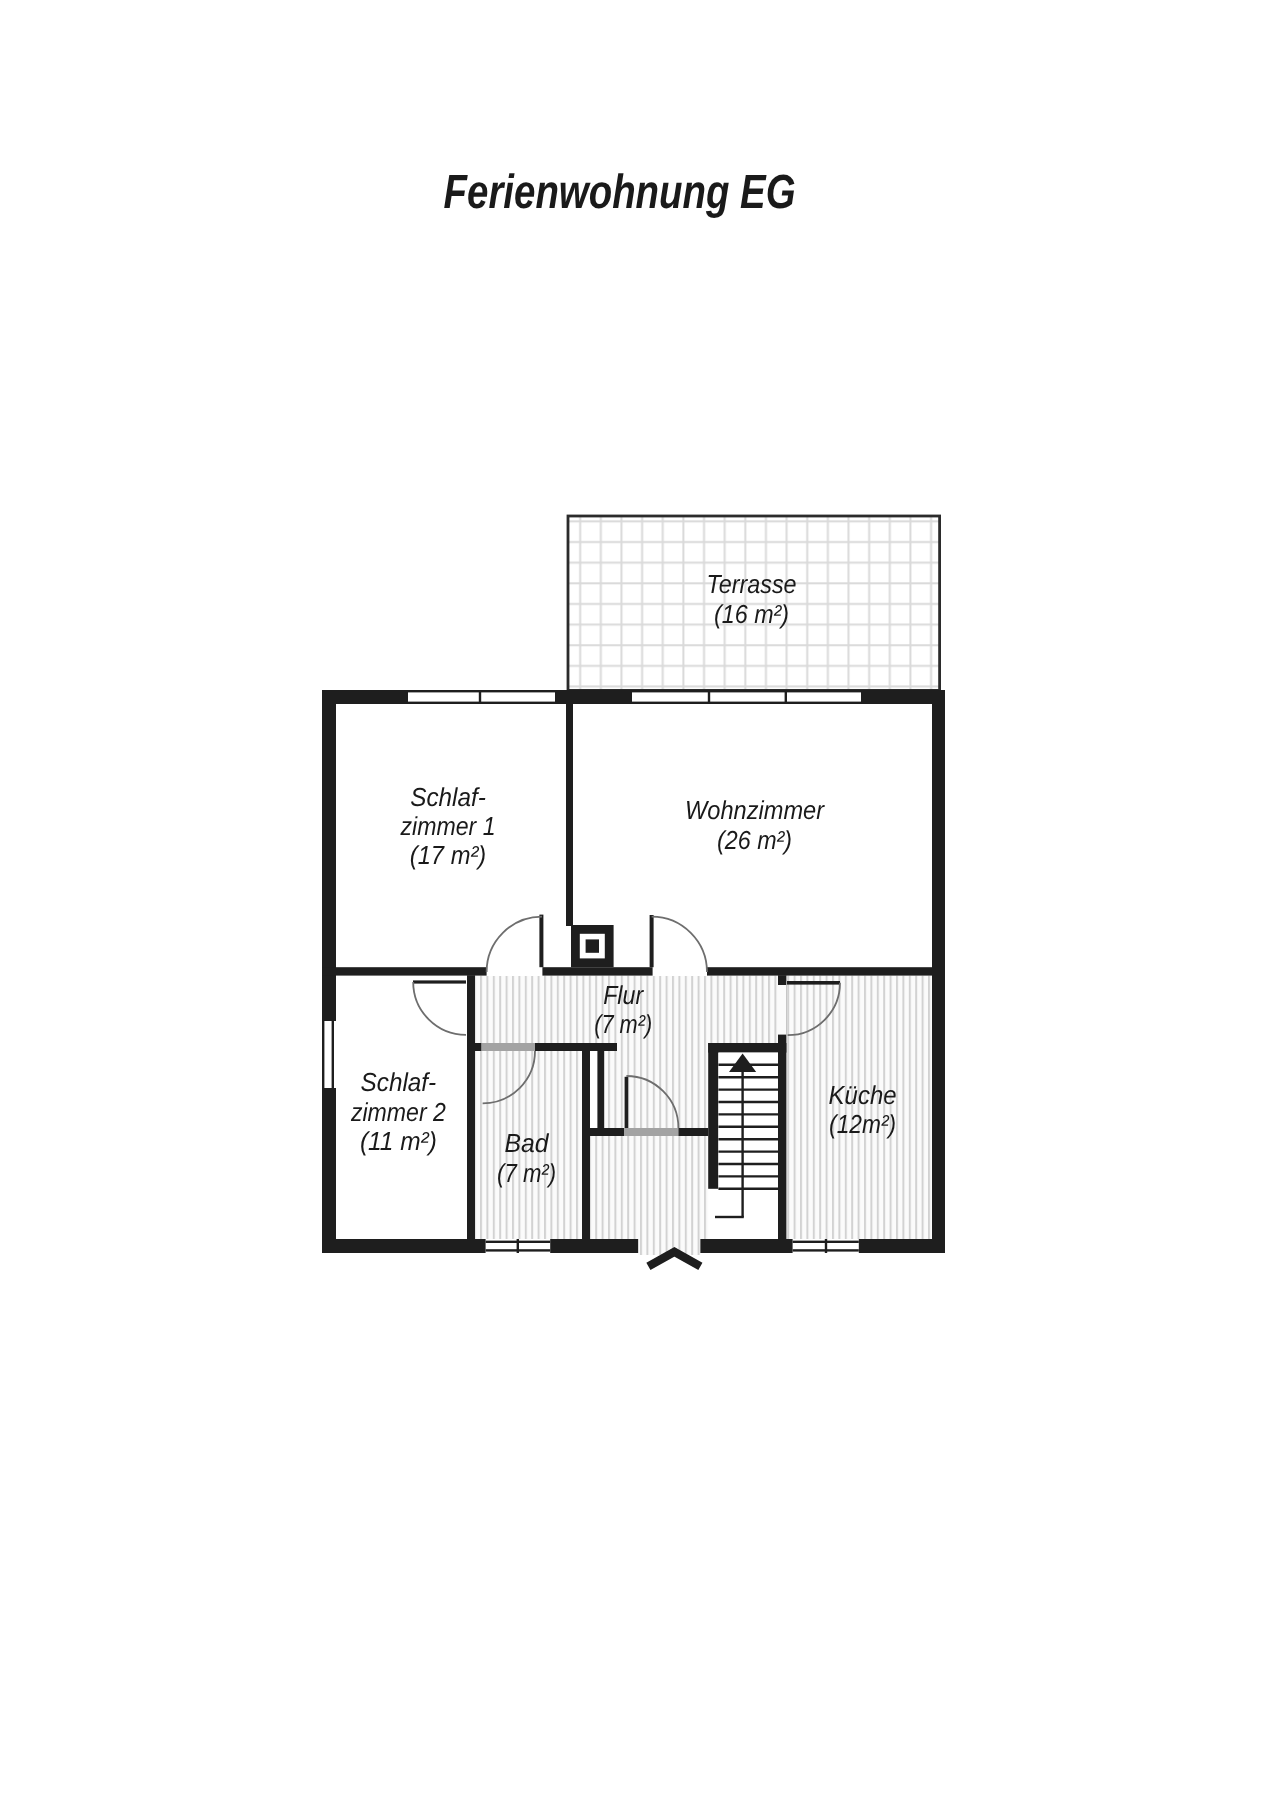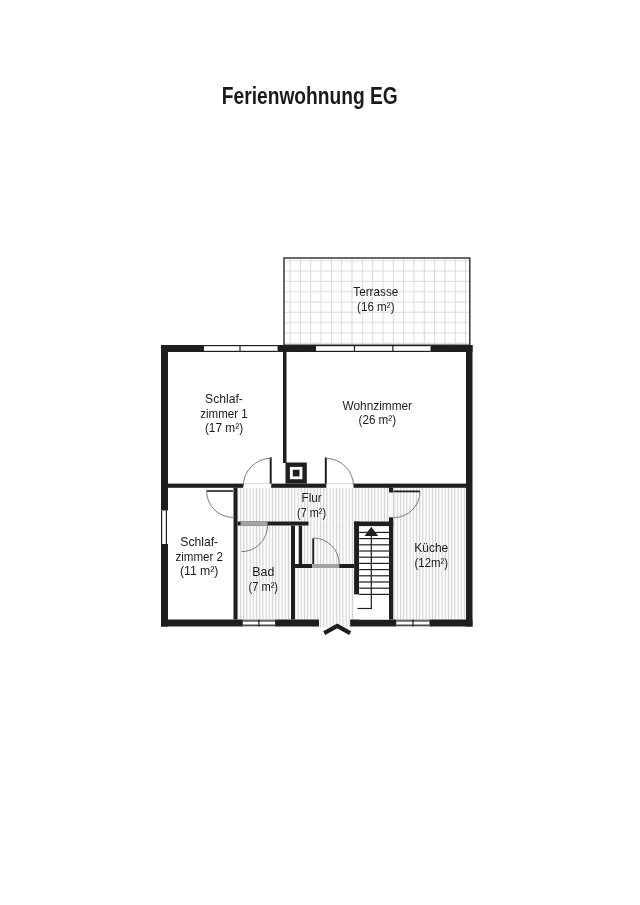--- a/index.html
+++ b/index.html
@@ -3,7 +3,7 @@
 <meta charset="utf-8">
 <style>
   html,body{margin:0;padding:0;background:#ffffff;}
-  #page{position:relative;width:640px;height:905px;background:#ffffff;overflow:hidden;}
+  #page{position:relative;width:640px;height:905px;background:#ffffff;overflow:hidden;font-style:italic;}
   svg text{font-family:"Liberation Sans",sans-serif;fill:#1a1a1a;}
 </style>
 </head>

